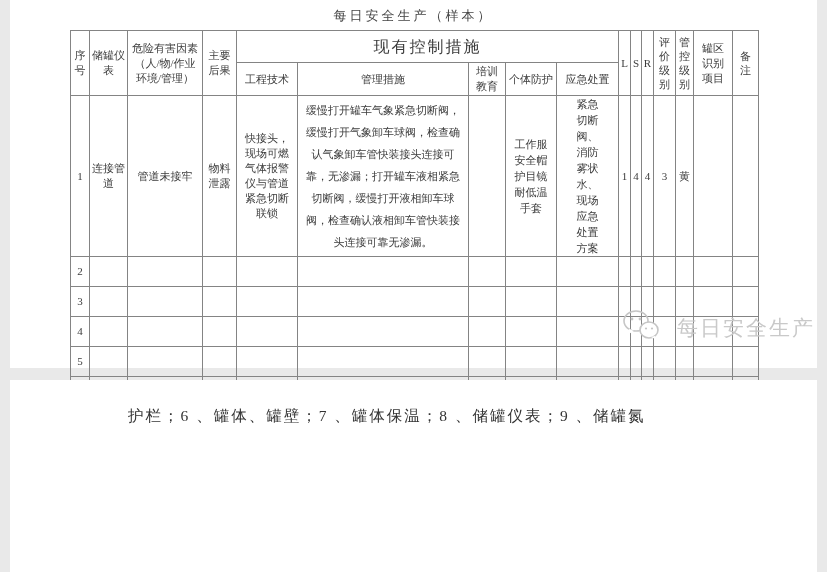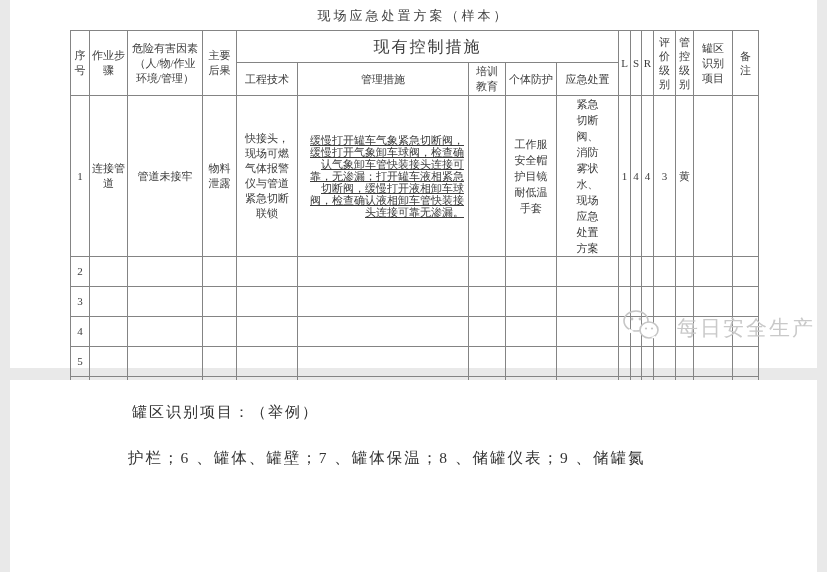--- a/index.html
+++ b/index.html
@@ -61,7 +61,7 @@
 <body>
 
 <div class="panel panel-top">
-  <div class="doc-title">现场应急处置方案（样本）</div>
+  <div class="doc-title">每日安全生产（样本）</div>
 
   <table class="jha">
     <colgroup>

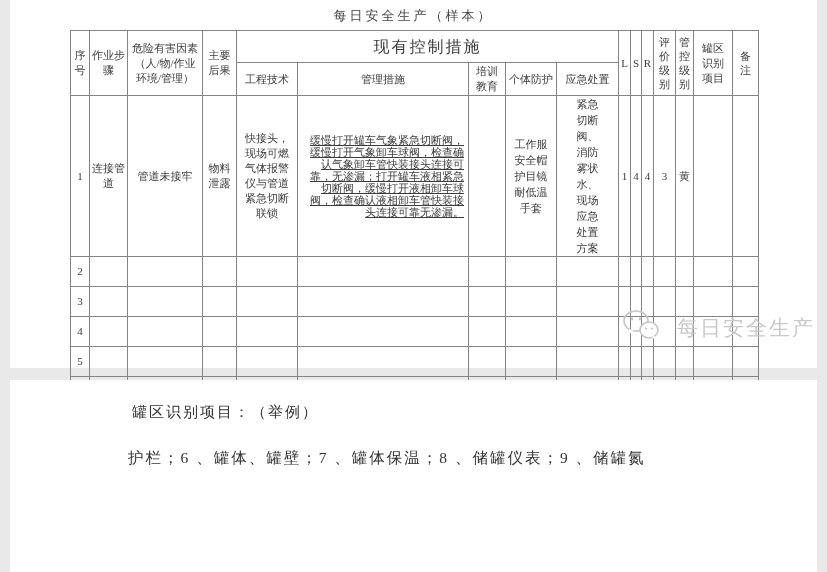--- a/index.html
+++ b/index.html
@@ -85,7 +85,7 @@
     <thead>
       <tr class="hr1">
         <th rowspan="2">序号</th>
-        <th rowspan="2">作业步骤</th>
+        <th rowspan="2">储罐仪表</th>
         <th rowspan="2">危险有害因素（人/物/作业环境/管理）</th>
         <th rowspan="2">主要后果</th>
         <th colspan="5" style="font-size:16px;letter-spacing:2px;">现有控制措施</th>

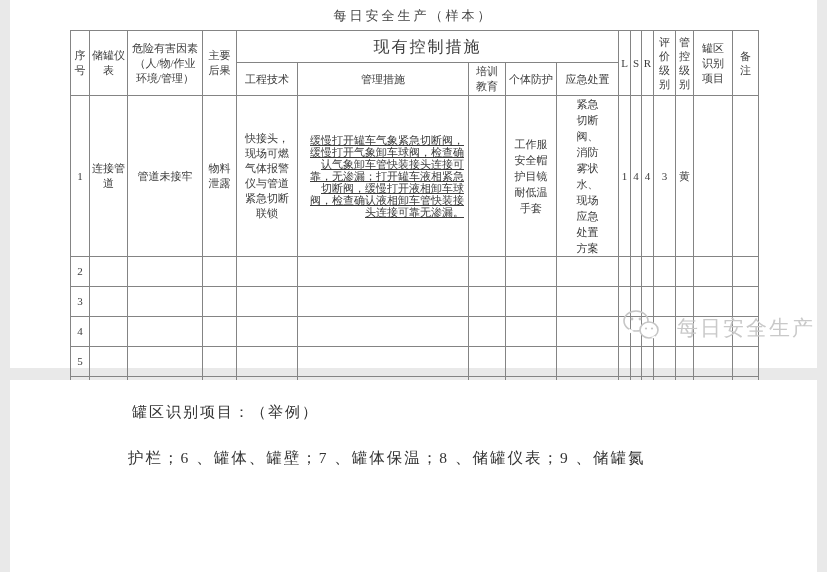--- a/index.html
+++ b/index.html
@@ -33,7 +33,7 @@
   .jha thead tr.hr2{height:33px;}
   .jha tbody tr.row-main{height:105px;}
   .jha tbody tr.row-empty{height:30px;}
-  .jha td.cell-mgmt{ text-align:right;padding:2px 4px;line-height:12px;text-decoration:underline;}
+  .jha td.cell-mgmt{ text-align:center;padding:2px 4px;line-height:22px;}
   .jha td.cell-eng{ text-align:center;padding:2px 3px;line-height:15px;}
   .jha td.cell-ppe{ padding:0 7px;line-height:16px;}
   .jha td.cell-emg{ padding:0 16px;line-height:16px;}

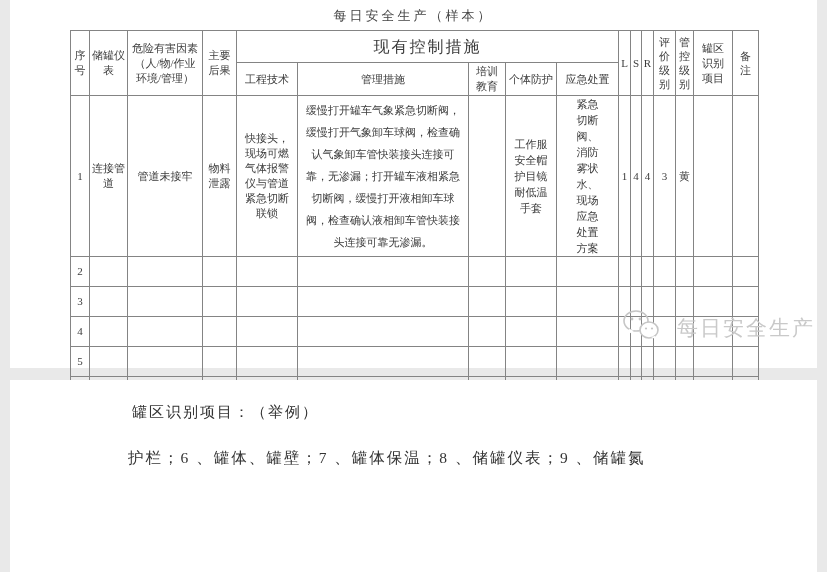--- a/index.html
+++ b/index.html
@@ -239,7 +239,6 @@
 </div>
 
 <div class="panel panel-bottom">
-  <div class="notes-heading">罐区识别项目：（举例）</div>
   <div class="note-line">护栏；6 、罐体、罐壁；7 、罐体保温；8 、储罐仪表；9 、储罐氮</div>
 </div>
 

